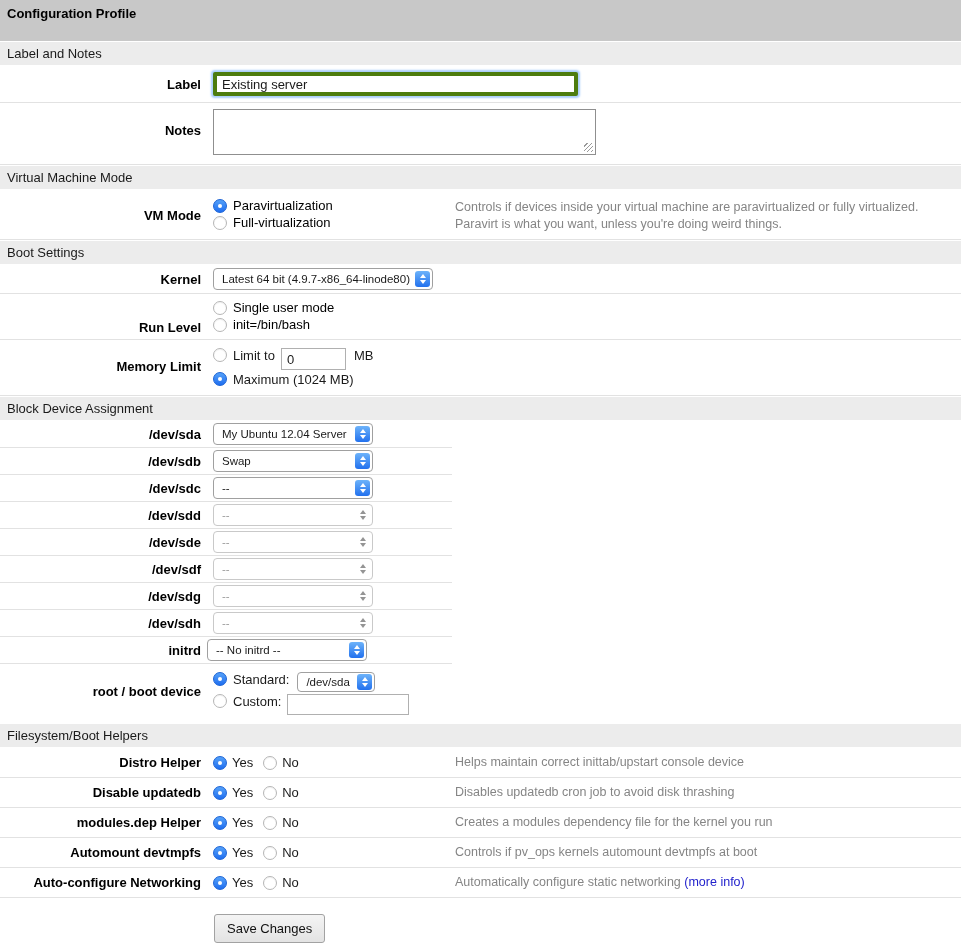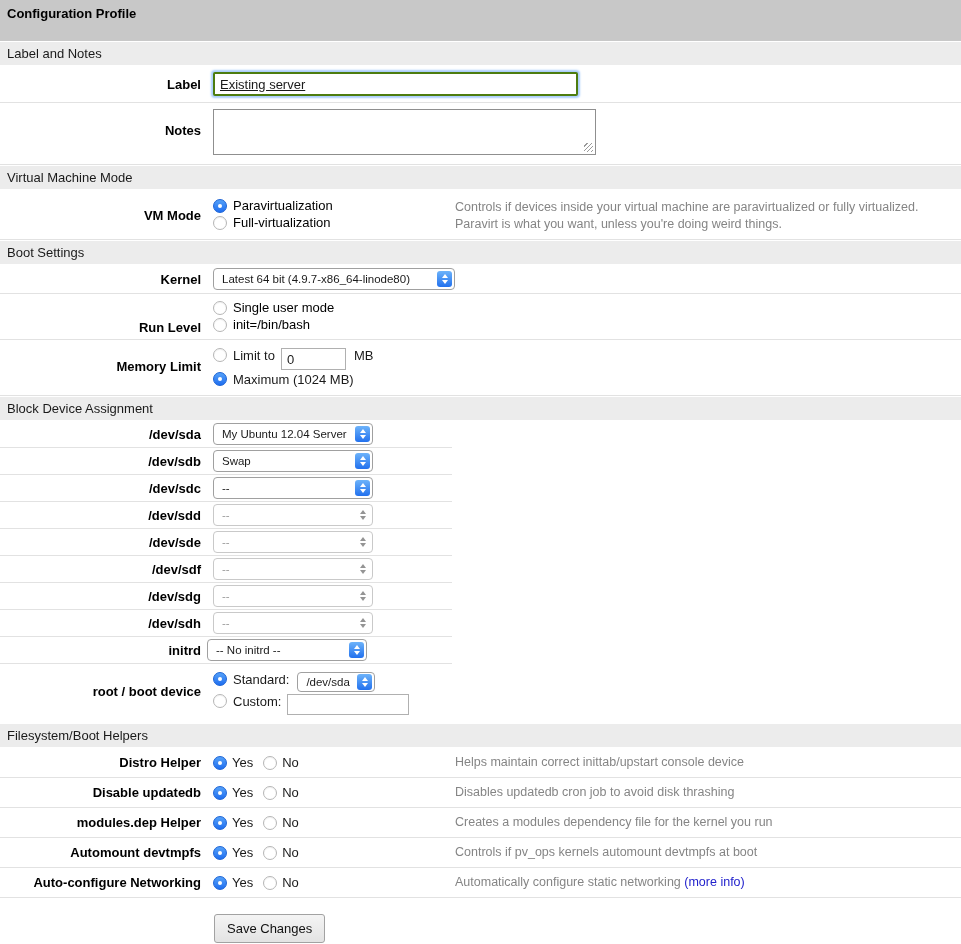--- a/index.html
+++ b/index.html
@@ -63,11 +63,10 @@
     background: #fff;
   }
   .tinput.focused {
-    border: 2px solid #4d7c0f;
+    border: 4px solid #4d7c0f;
     box-shadow: 0 0 2px 2px #a9cdfb;
     border-radius: 2px;
     outline: none;
-    text-decoration: underline;
   }
   .notes-wrap { position: relative; display: inline-block; }
   .notes-area {

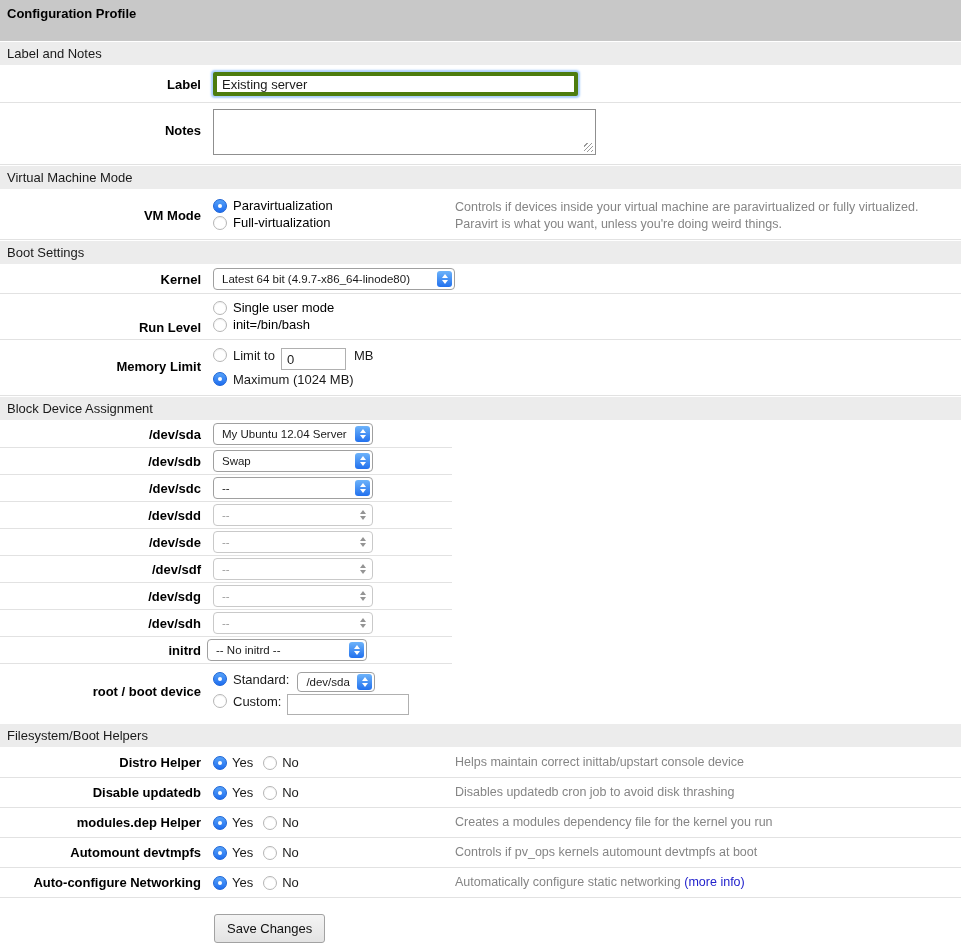--- a/index.html
+++ b/index.html
@@ -145,7 +145,7 @@
   .mselect.disabled .stepper { background: none; }
   .mselect.disabled .tri.up { border-bottom-color: #949494; }
   .mselect.disabled .tri.down { border-top-color: #949494; }
-  .w242 { width: 242px; }
+  .w242 { width: 220px; }
   .w160 { width: 160px; }
   .w78 { width: 78px; height: 20px; }
   

